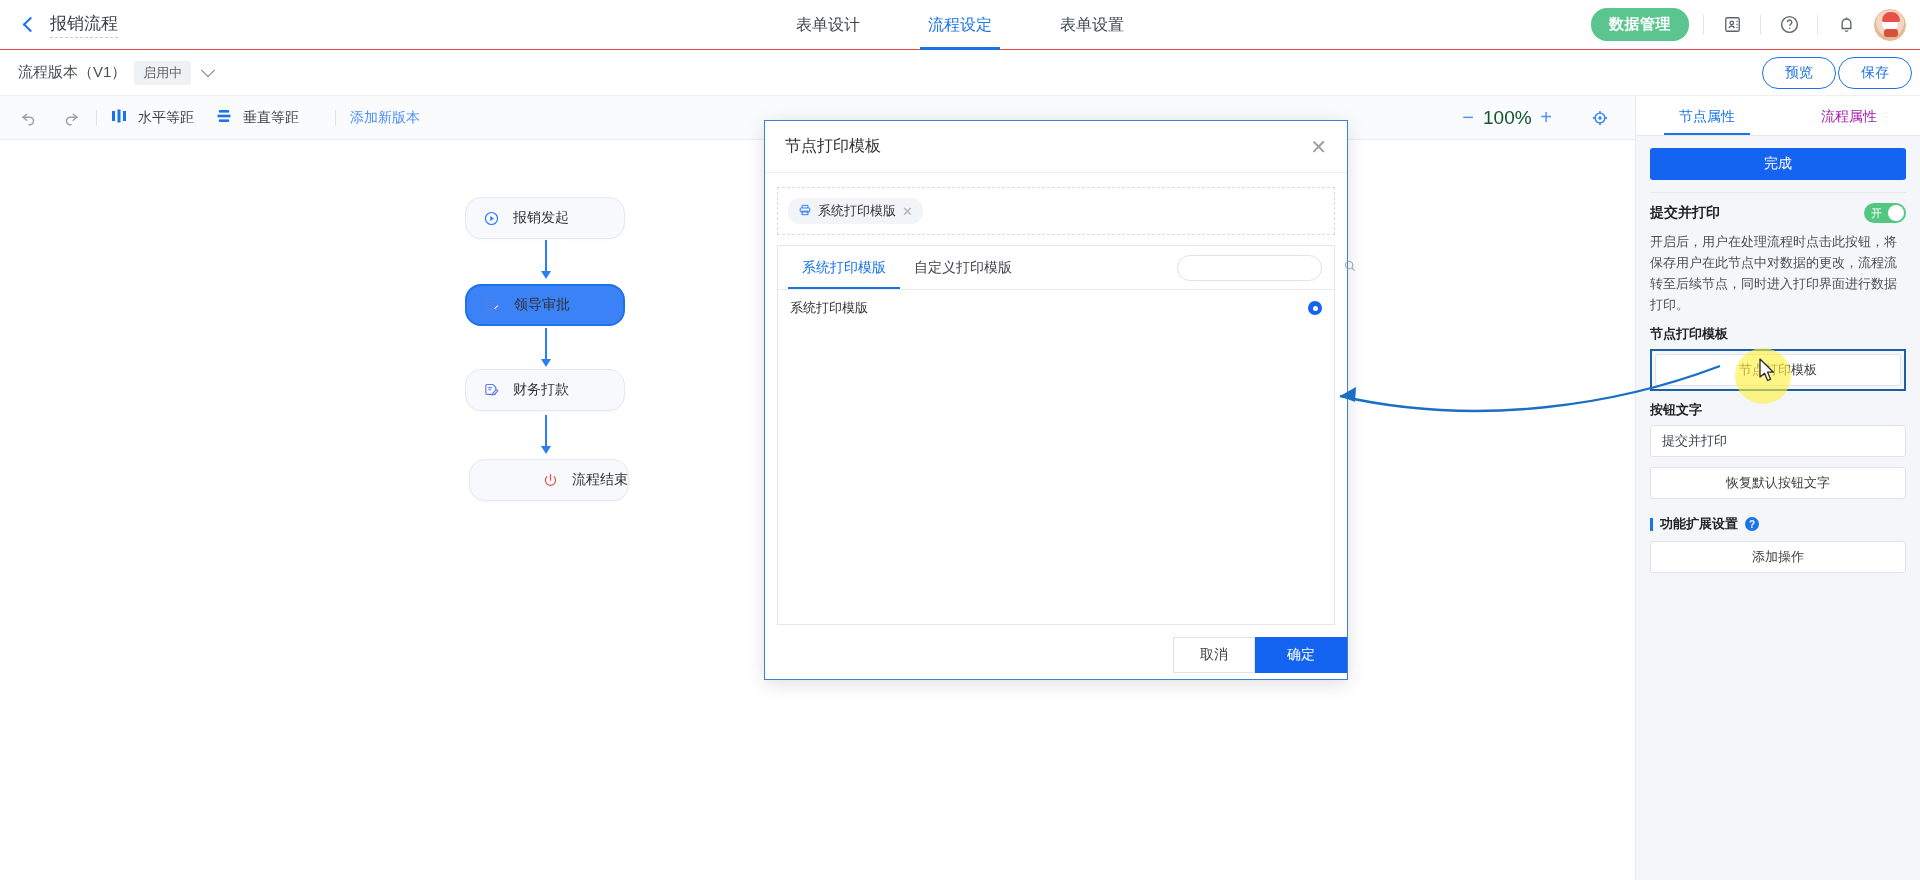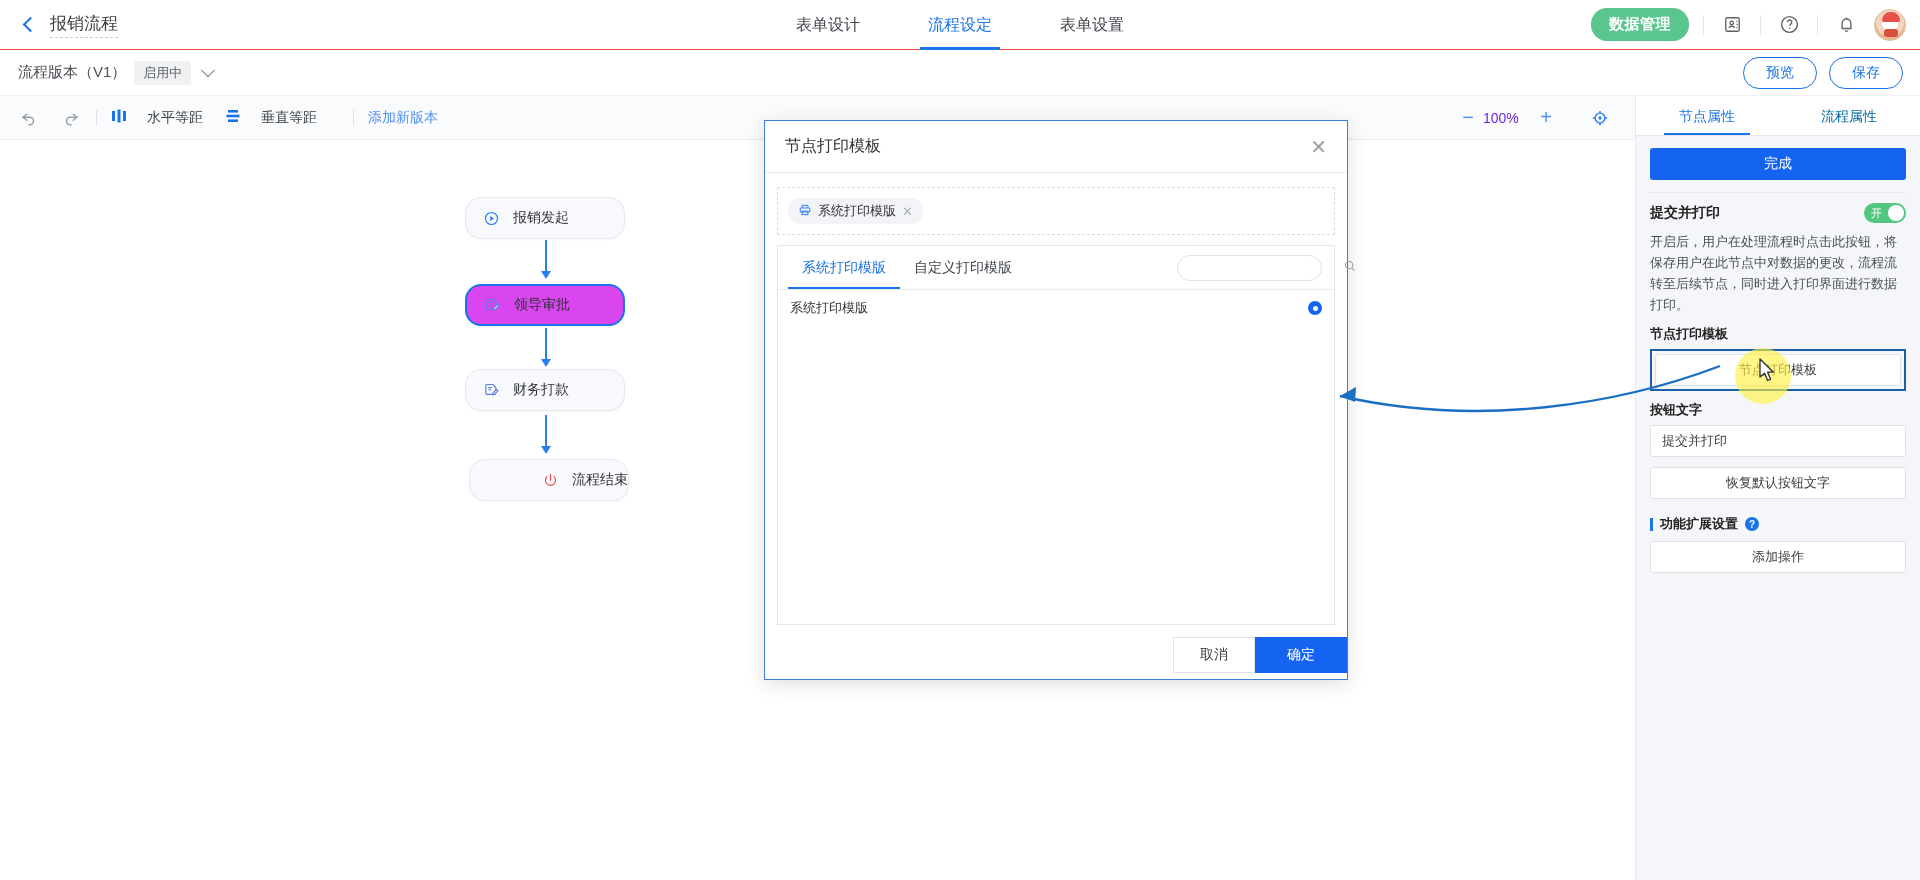--- a/index.html
+++ b/index.html
@@ -86,7 +86,7 @@
     border-right: 1.6px solid #7a8190; border-bottom: 1.6px solid #7a8190;
     transform: rotate(45deg) translate(-2px,-2px);
   }
-  .subbar-right { position: absolute; right: 17px; display: flex; gap: 12px; }
+  .subbar-right { position: absolute; right: 8px; display: flex; gap: 2px; }
   .ghost-btn {
     border: 1px solid #1a73e8; color: #1a73e8; background: #fff;
     border-radius: 16px; font-size: 14px; padding: 6px 22px; cursor: pointer;

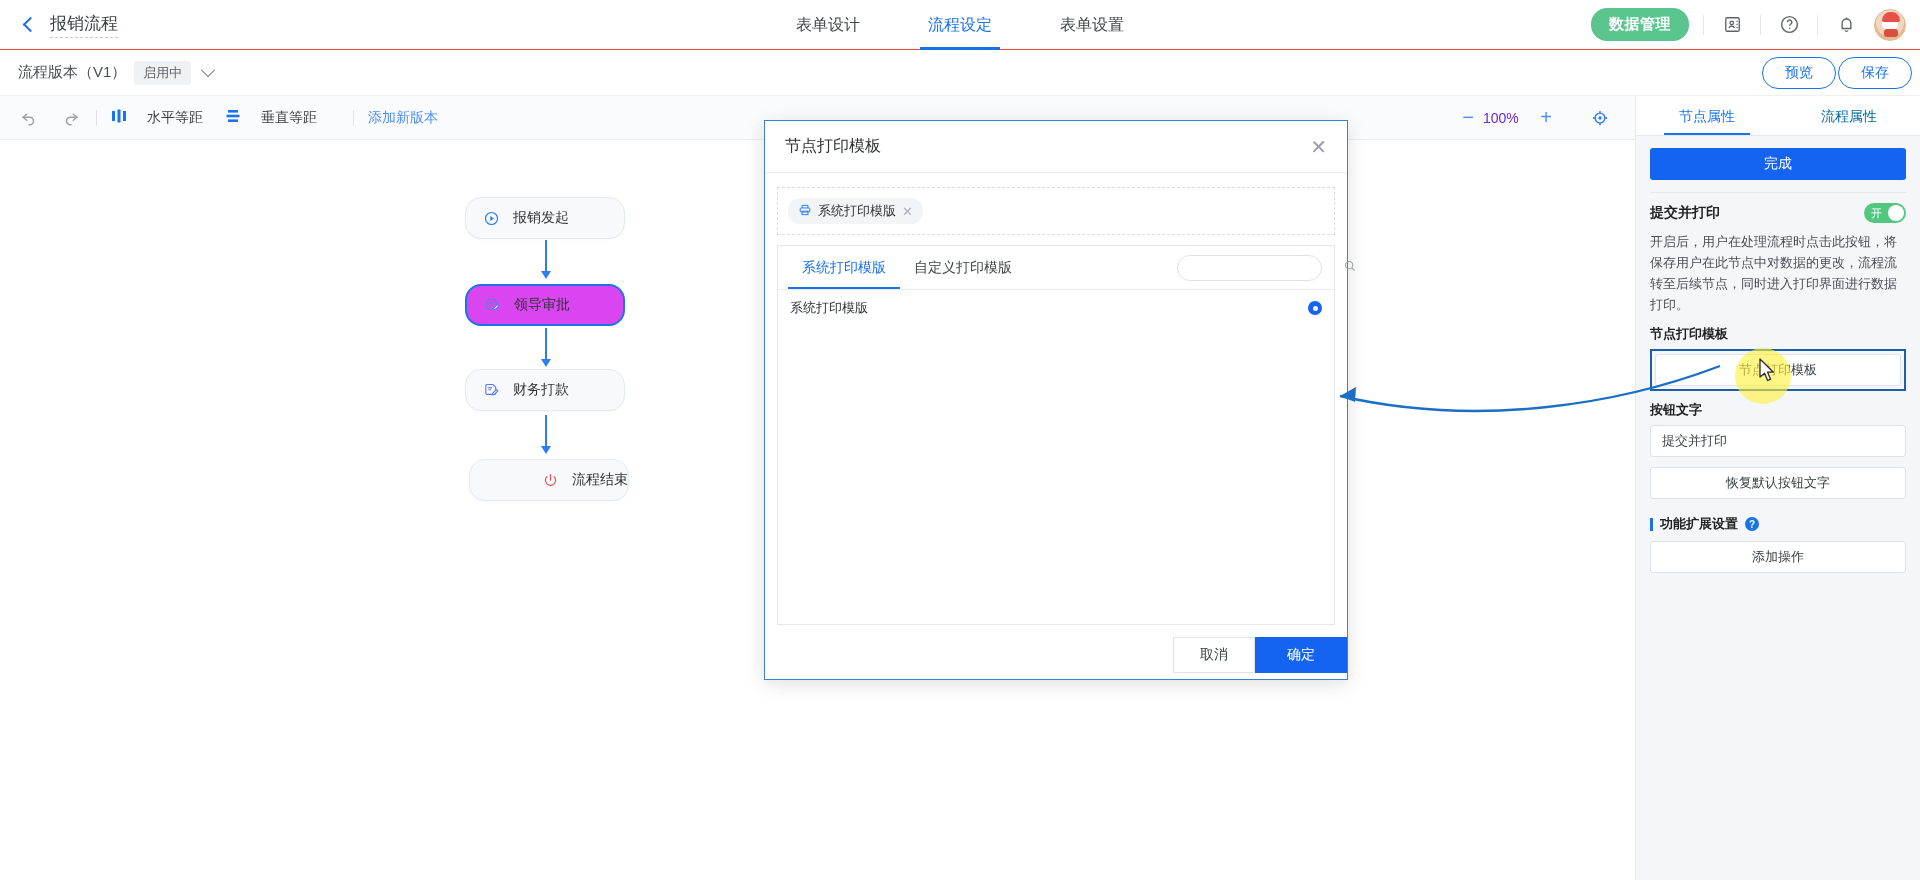--- a/index.html
+++ b/index.html
@@ -104,7 +104,7 @@
   }
   .tb-divider { width: 1px; height: 16px; background: #dfe3e8; margin: 0 14px; }
   .tb-item {
-    display: flex; align-items: center; gap: 20px; cursor: pointer;
+    display: flex; align-items: center; gap: 11px; cursor: pointer;
     font-size: 14px; color: #3c4043; margin-right: 22px;
   }
   .tb-link { font-size: 14px; color: #4f8ff7; cursor: pointer; }

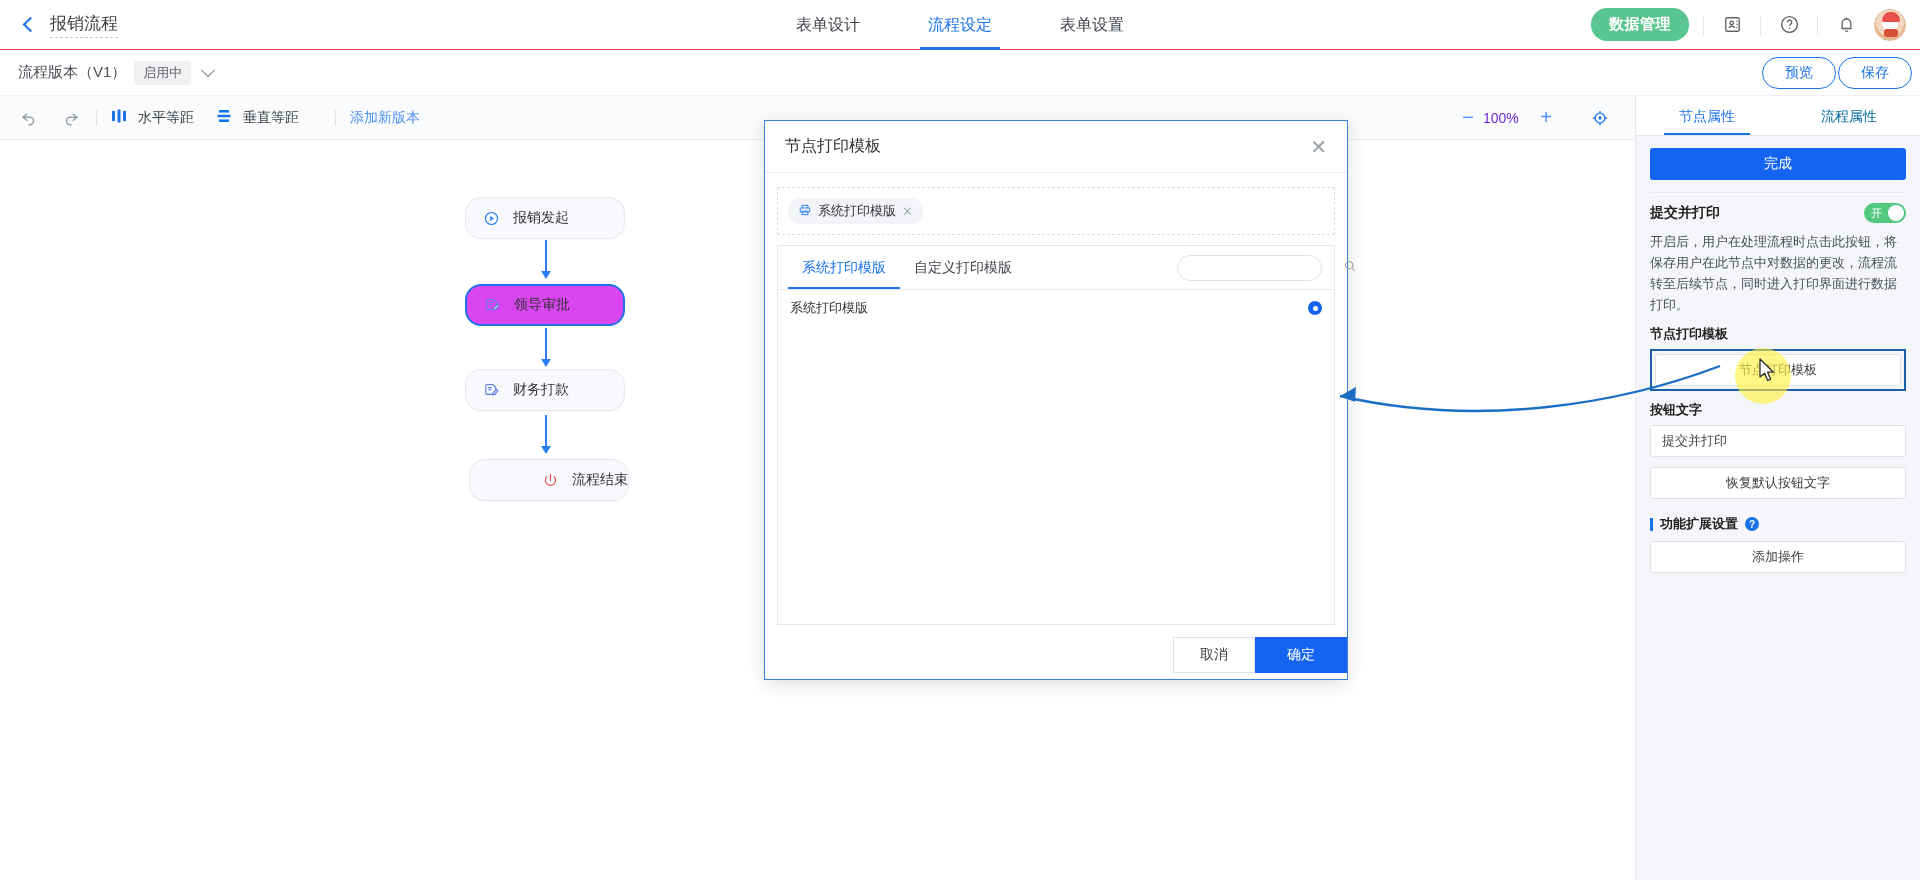--- a/index.html
+++ b/index.html
@@ -115,7 +115,7 @@
     width: 30px; height: 30px; display: flex; align-items: center;
     justify-content: center; color: #4f8ff7; font-size: 20px; cursor: pointer;
   }
-  .zoom-val { font-size: 14px; color: #6d28d9; width: 48px; text-align: left; }
+  .zoom-val { font-size: 19px; color: #14532d; width: 48px; text-align: center; }
 
   
   .canvas {

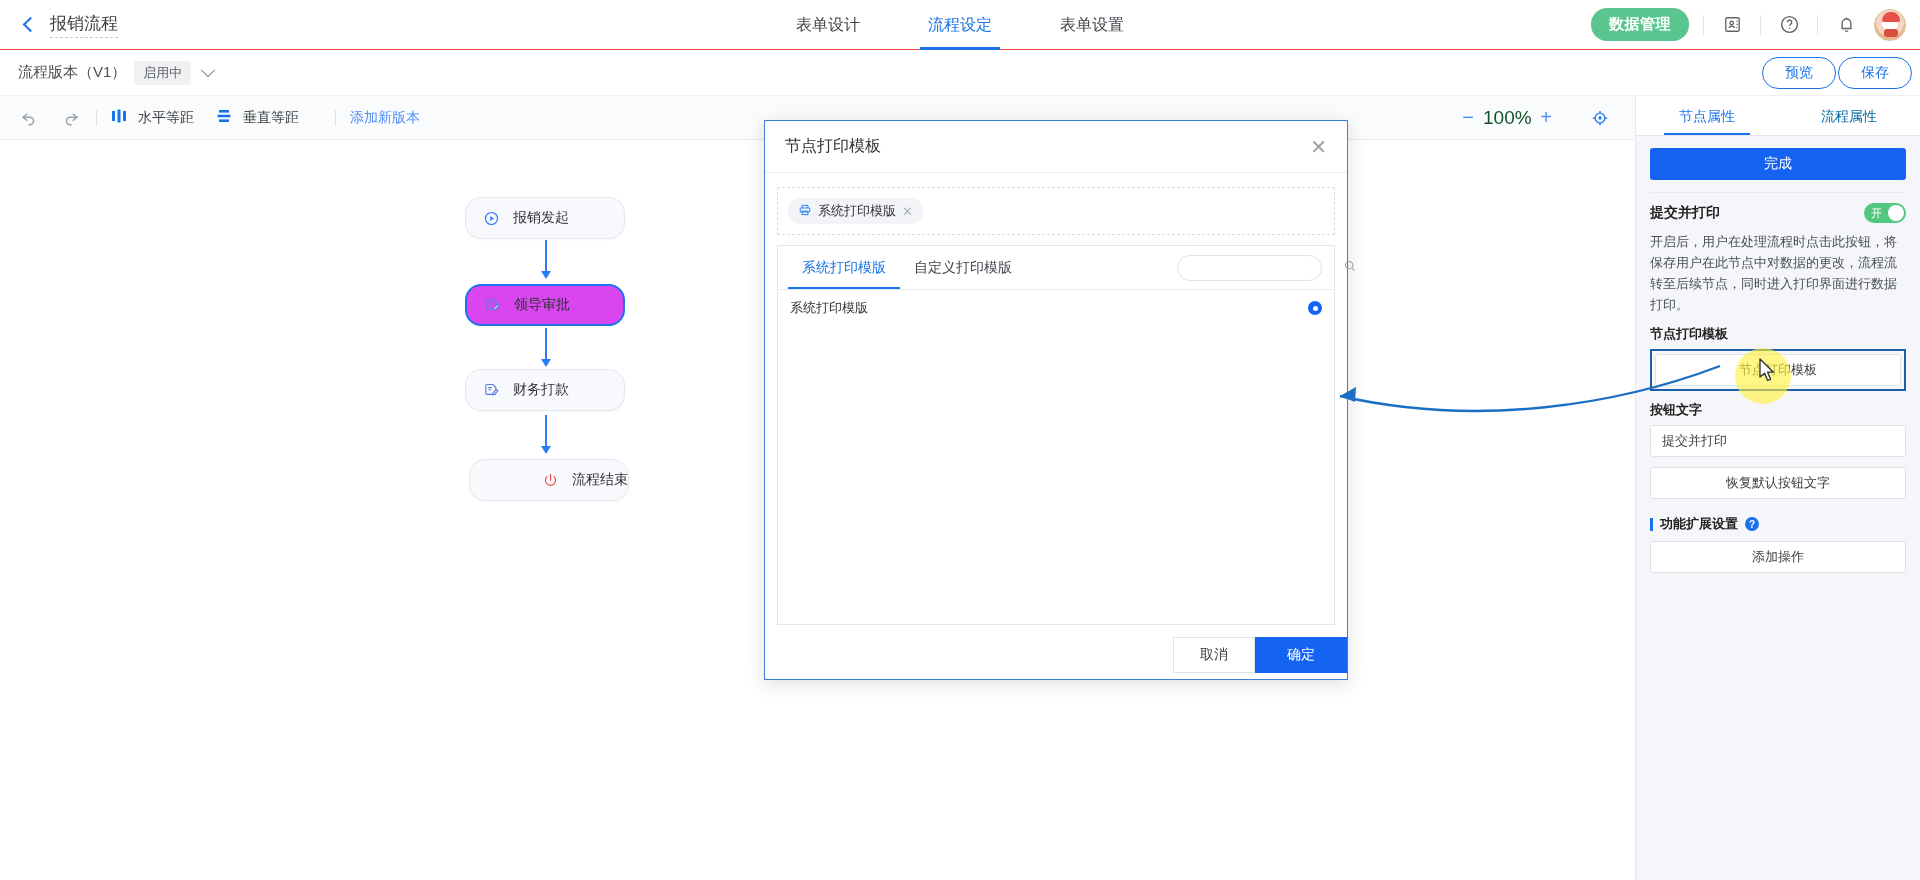--- a/index.html
+++ b/index.html
@@ -148,7 +148,7 @@
   }
   .rp-tab {
     flex: 1; text-align: center; line-height: 40px; font-size: 14px;
-    color: #0369a1; cursor: pointer; position: relative;
+    color: #a21caf; cursor: pointer; position: relative;
   }
   .rp-tab.active { color: #1a73e8; }
   .rp-tab.active::after {

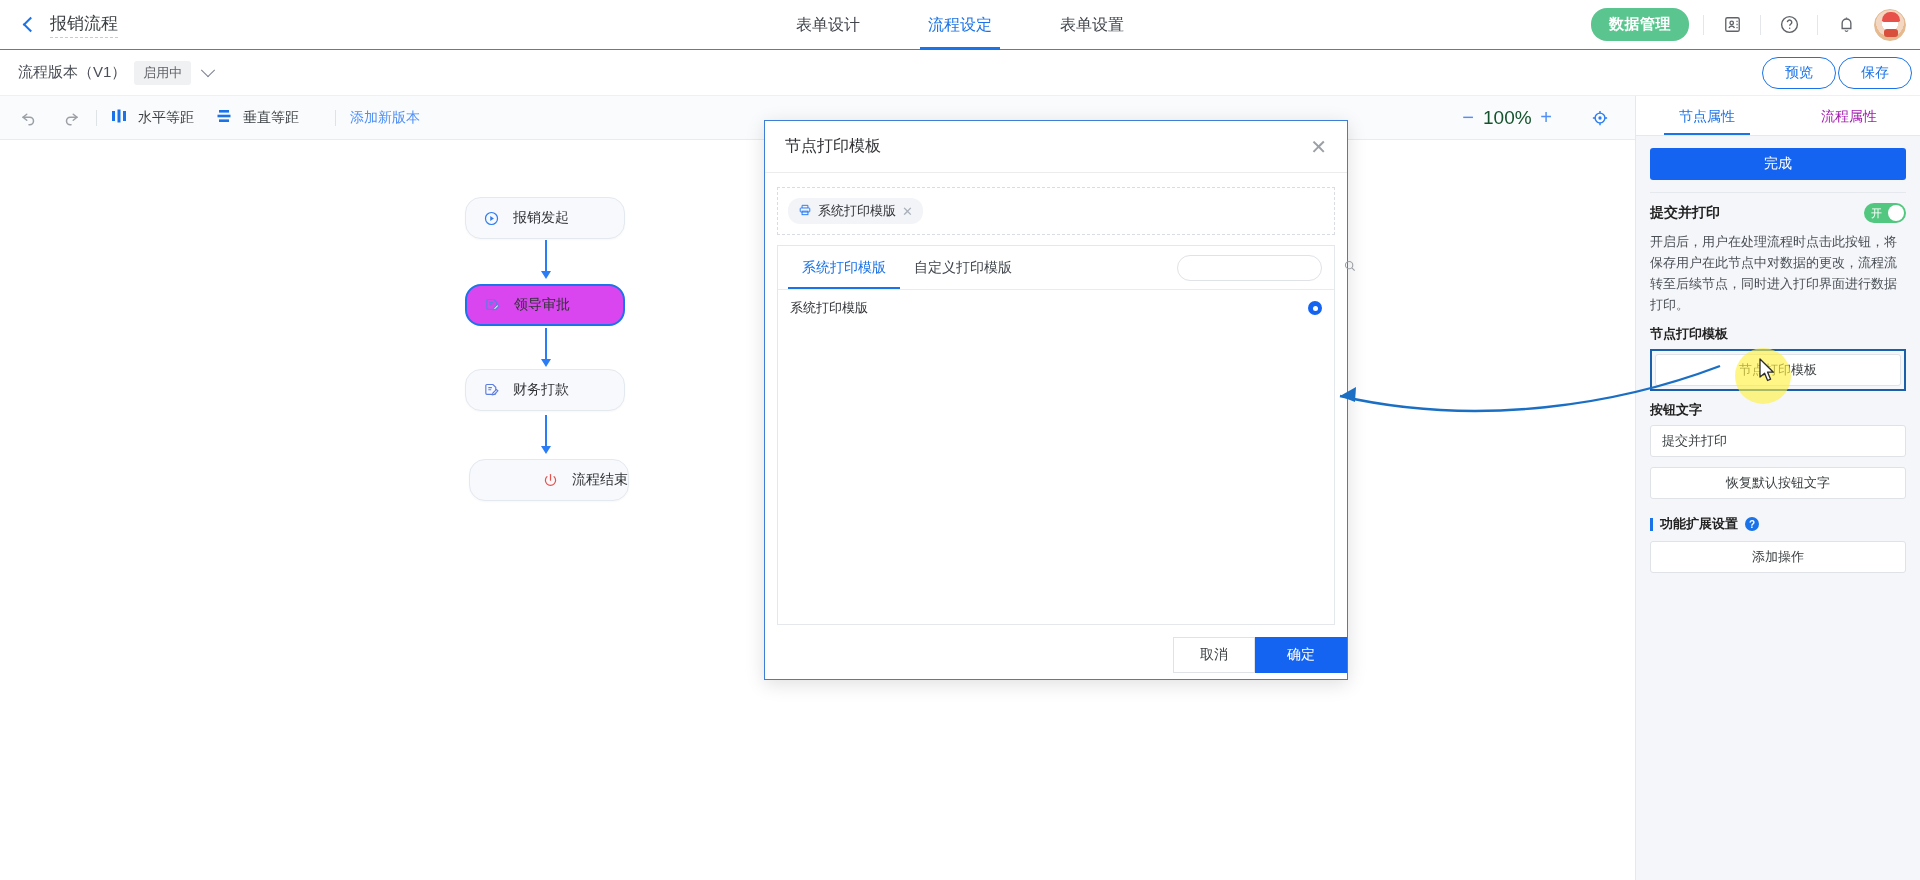--- a/index.html
+++ b/index.html
@@ -128,7 +128,7 @@
     align-items: center; padding-left: 16px; gap: 13px; cursor: pointer;
     box-shadow: 0 1px 2px rgba(0,0,0,.03);
   }
-  .node.selected { border: 2px solid #1a73e8; background: #d946ef; }
+  .node.selected { border: 2px solid #1a73e8; background: #3b82f6; }
   .node-label { font-size: 14px; color: #303236; }
   .node-icon { width: 18px; height: 18px; display: flex; align-items: center; justify-content: center; }
   .arrow-line { position: absolute; width: 2px; background: #2b7df5; }

